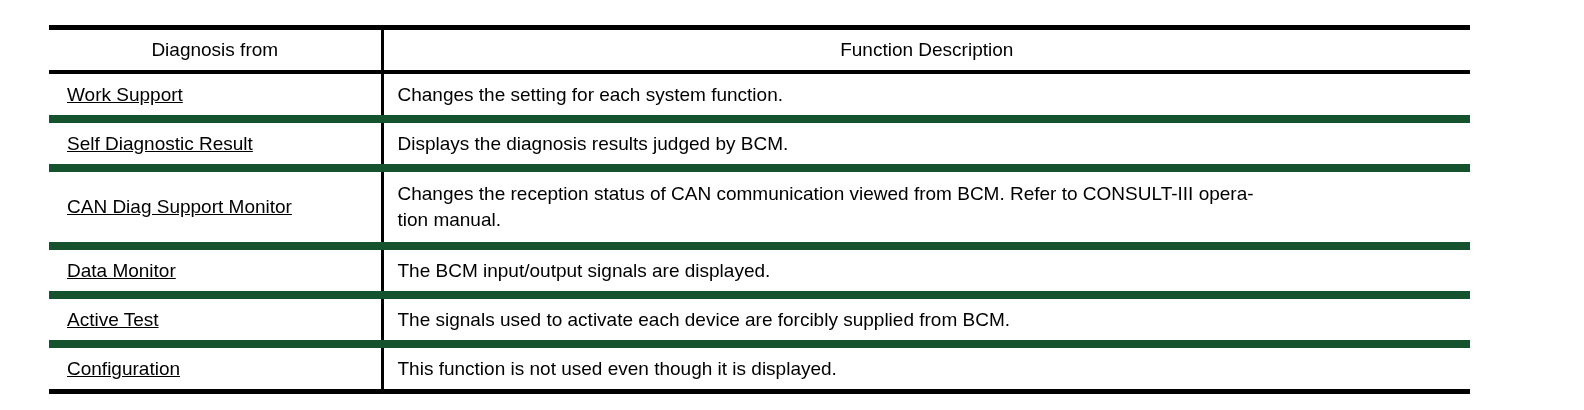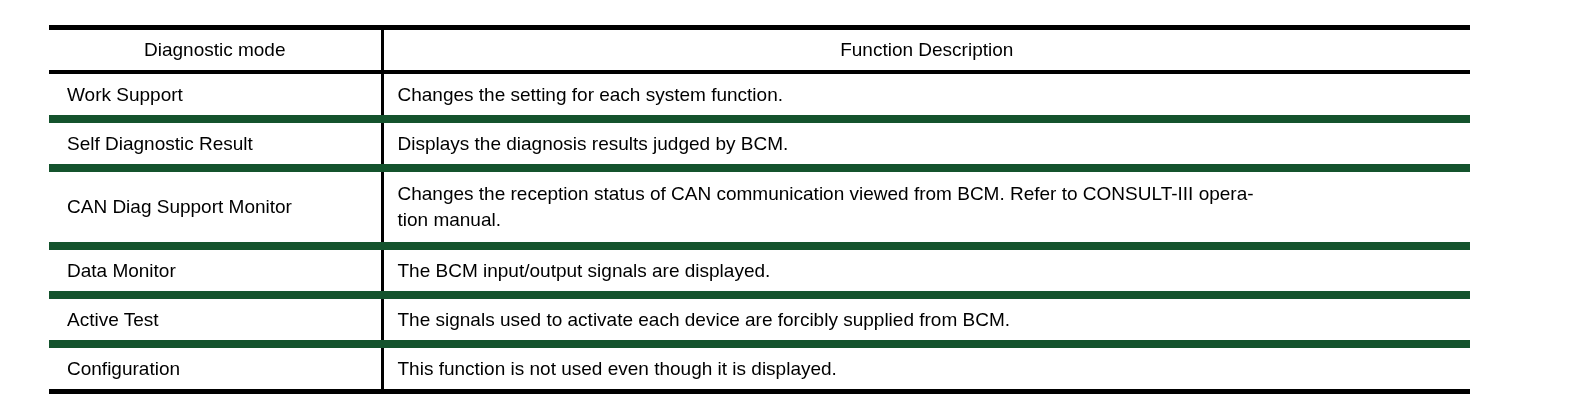--- a/index.html
+++ b/index.html
@@ -67,7 +67,7 @@
     </colgroup>
     <thead>
       <tr>
-        <th class="col-mode">Diagnostic mode</th>
+        <th class="col-mode">Diagnosis from</th>
         <th class="col-desc">Function Description</th>
       </tr>
     </thead>

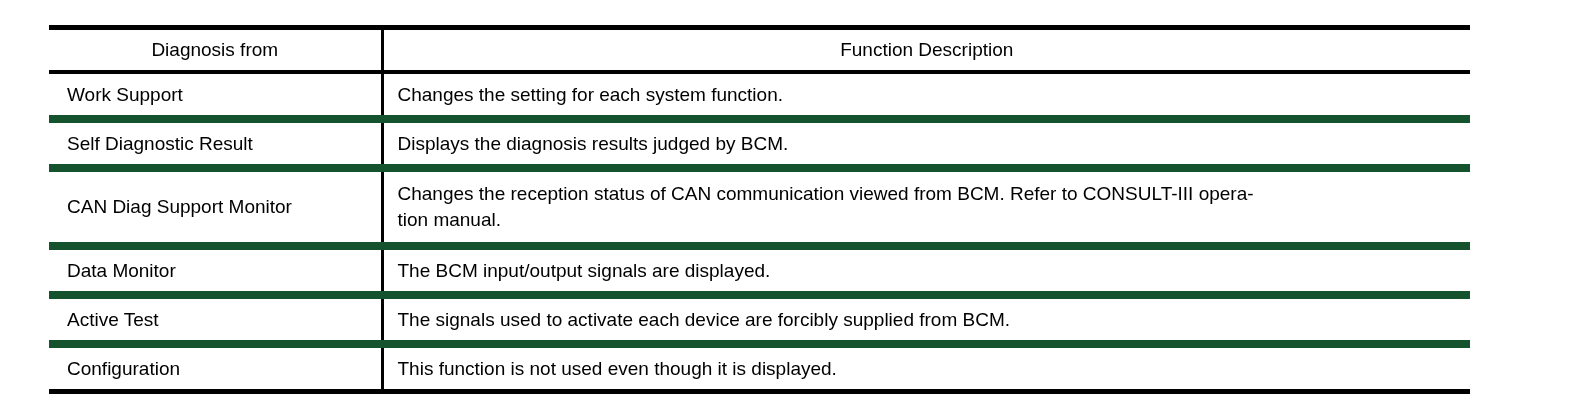--- a/index.html
+++ b/index.html
@@ -51,7 +51,7 @@
   th.col-mode, td.col-mode {
     border-right: 3px solid #000000;
   }
-  td.col-mode { padding-left: 18px; }
+  td.col-mode { padding-left: 18px; text-decoration: underline; }
   td.col-desc { padding-left: 14px; }
   tr.tall td { height: 56px; }
   .desc-line { display: block; }

